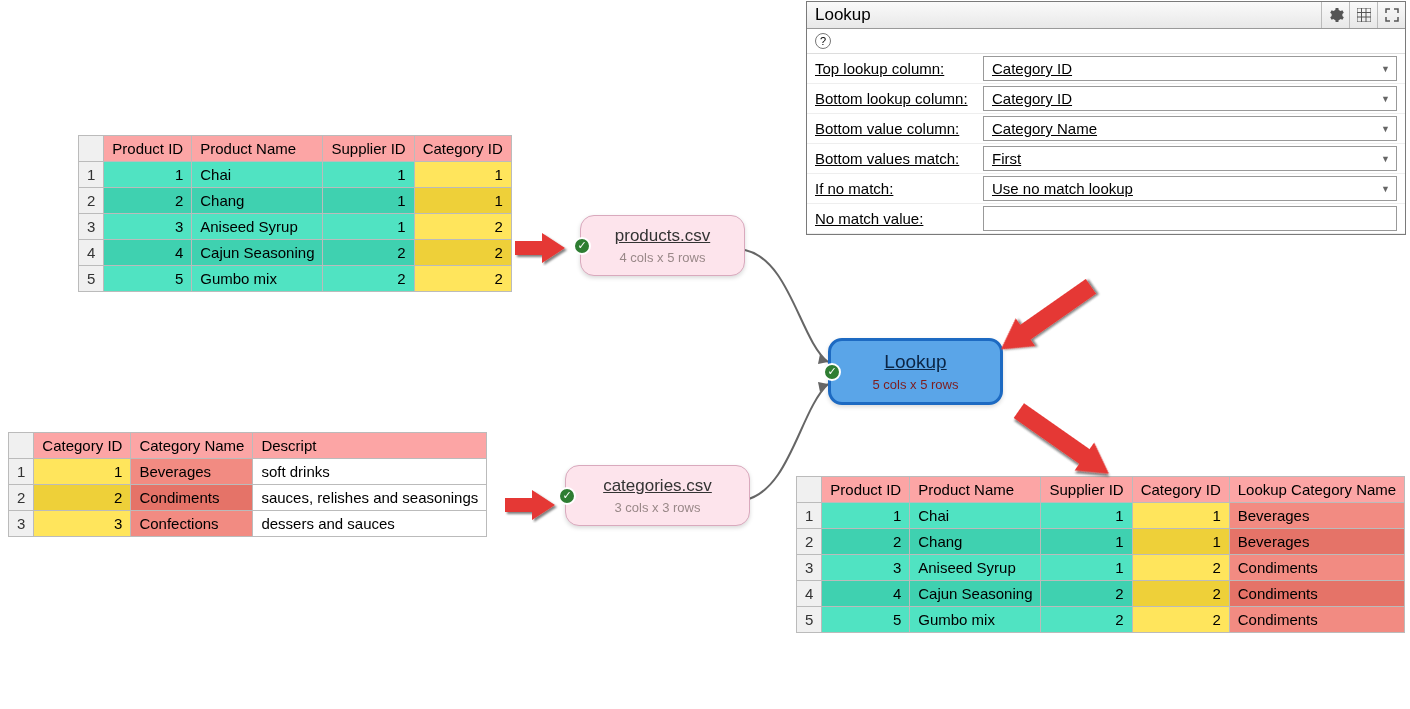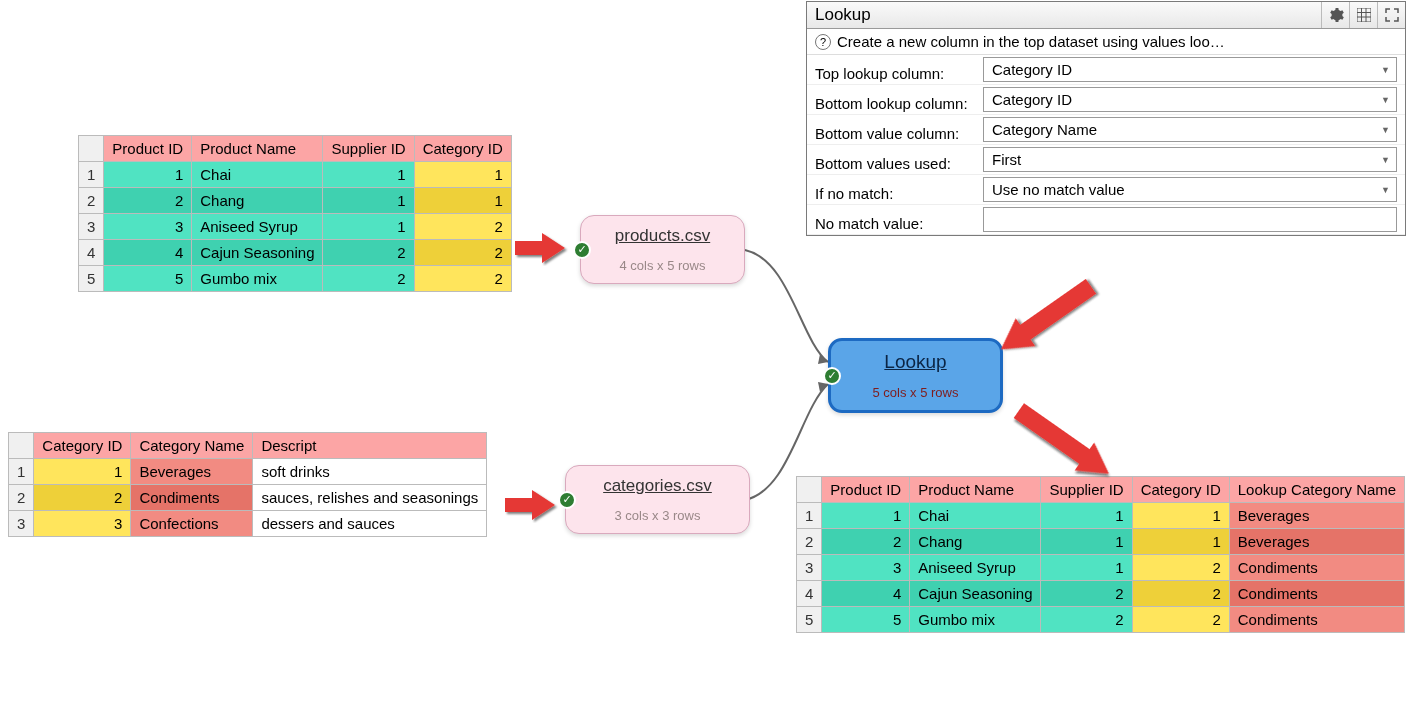--- a/index.html
+++ b/index.html
@@ -253,7 +253,6 @@
   </div>
   <div class="props-help">
     <span class="qmark">?</span>
-    <span>Create a new column in the top dataset using values loo…</span>
   </div>
   <div class="props-row">
     <label>Top lookup column:</label>

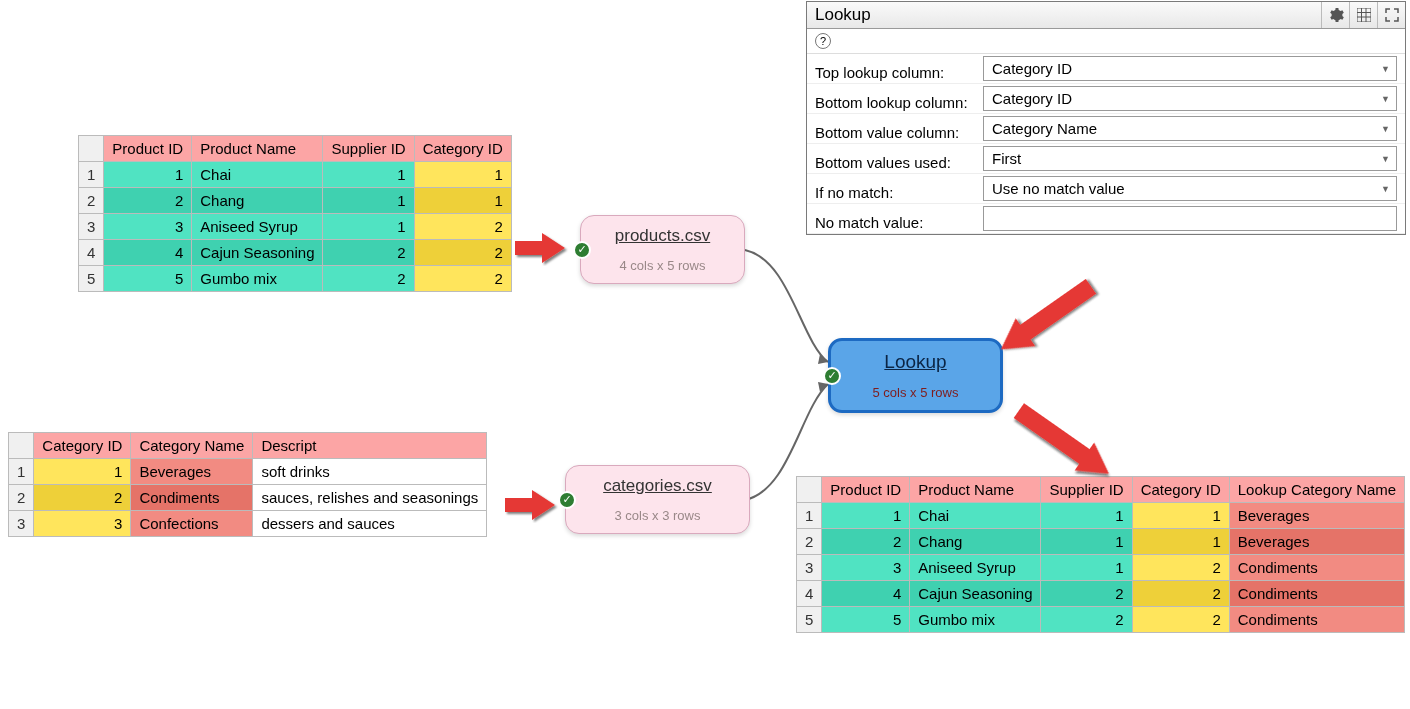--- a/index.html
+++ b/index.html
@@ -38,7 +38,7 @@
 .props-title .tbtn { width: 28px; display: flex; align-items: center; justify-content: center; border-left: 1px solid #bbb; color: #333; cursor: pointer; font-size: 14px; }
 .props-help { padding: 4px 8px; font-size: 15px; border-bottom: 1px solid #ddd; display: flex; align-items: center; gap: 6px; }
 .props-help .qmark { border: 1px solid #777; border-radius: 50%; width: 16px; height: 16px; font-size: 11px; display: flex; align-items: center; justify-content: center; }
-.props-row { display: flex; align-items: flex-end; padding: 2px 8px; gap: 8px; border-bottom: 1px solid #eee; }
+.props-row { display: flex; align-items: center; padding: 2px 8px; gap: 8px; border-bottom: 1px solid #eee; text-decoration: underline; }
 .props-row label { width: 160px; font-size: 15px; }
 .props-row .select-box { flex: 1; border: 1px solid #999; padding: 3px 24px 3px 8px; font-size: 15px; background: #fff; position: relative; cursor: pointer; }
 .props-row .select-box::after { content: '▼'; position: absolute; right: 6px; top: 50%; transform: translateY(-50%); font-size: 9px; color: #666; }

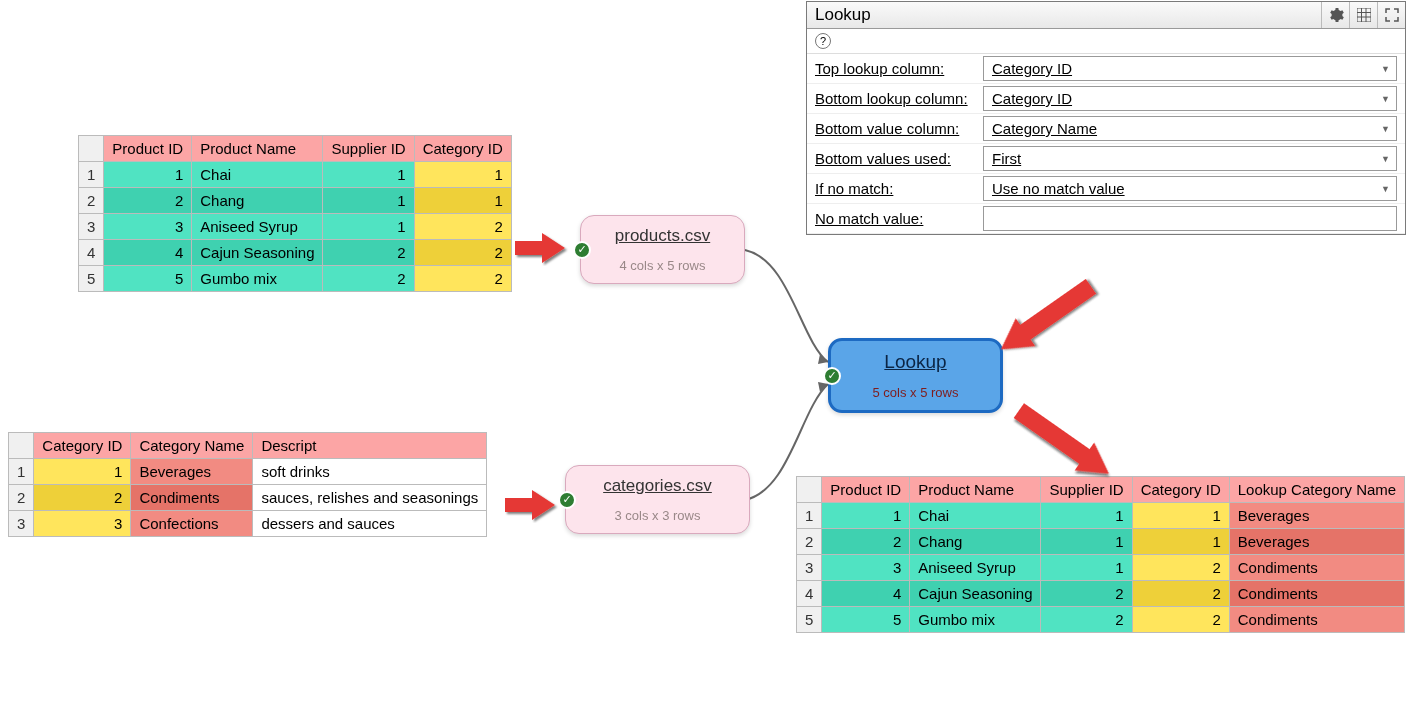--- a/index.html
+++ b/index.html
@@ -267,7 +267,7 @@
     <div class="select-box">Category Name</div>
   </div>
   <div class="props-row">
-    <label>Bottom values used:</label>
+    <label>Bottom values match:</label>
     <div class="select-box">First</div>
   </div>
   <div class="props-row">

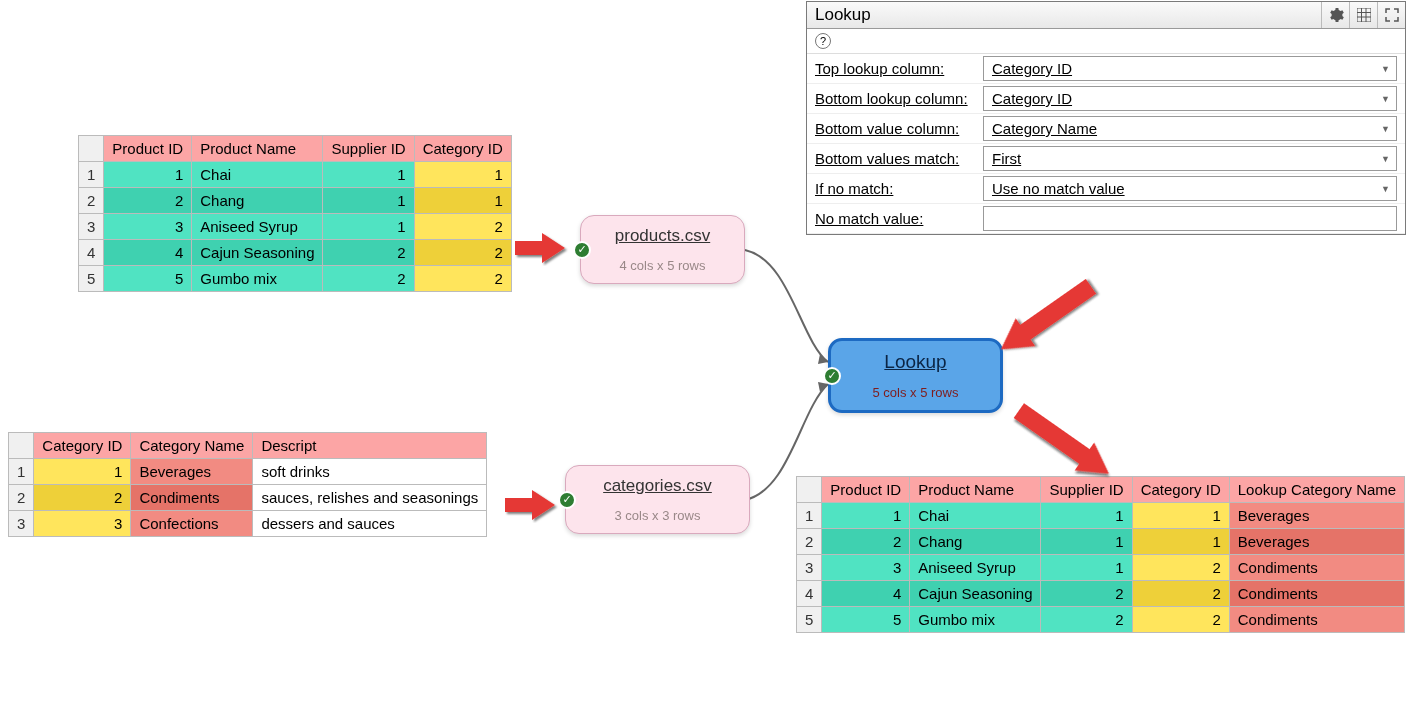--- a/index.html
+++ b/index.html
@@ -272,7 +272,7 @@
   </div>
   <div class="props-row">
     <label>If no match:</label>
-    <div class="select-box">Use no match value</div>
+    <div class="select-box">Use no match lookup</div>
   </div>
   <div class="props-row">
     <label>No match value:</label>

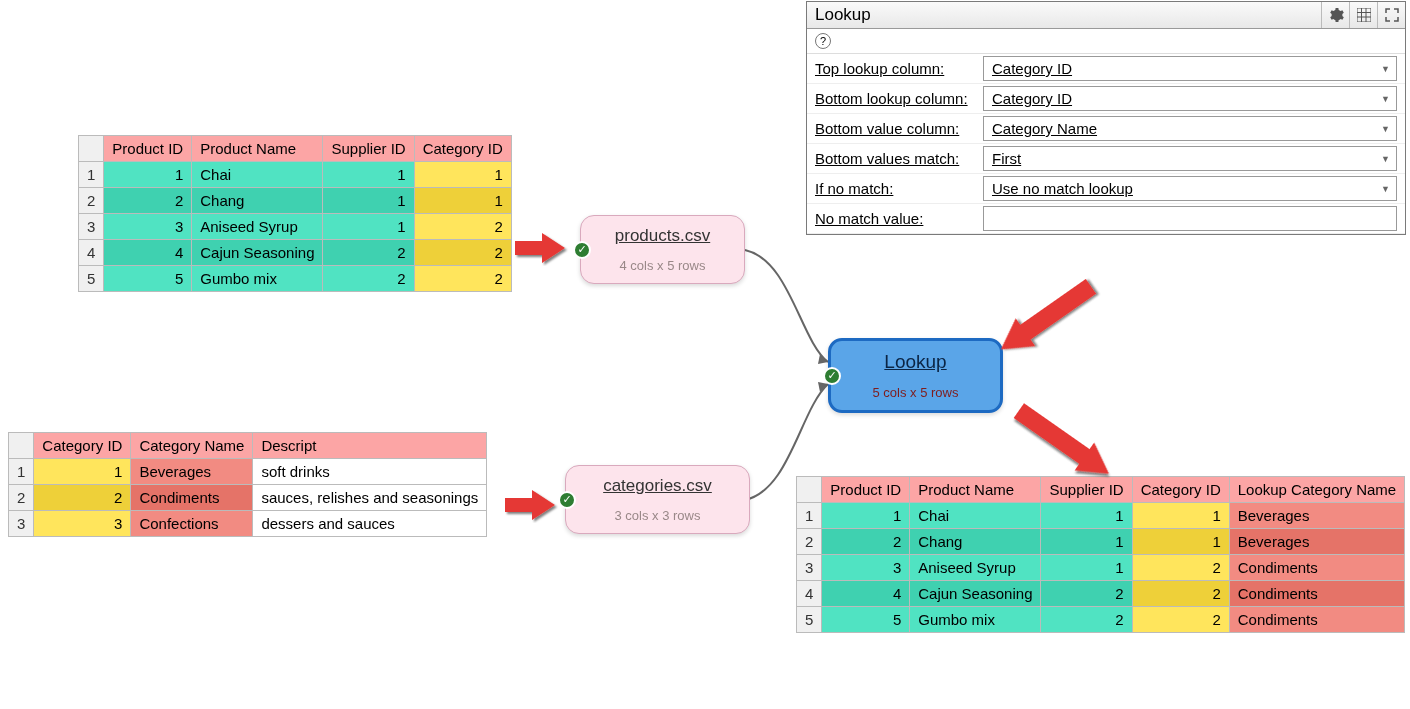--- a/index.html
+++ b/index.html
@@ -21,7 +21,7 @@
 
 .flow-node { position: absolute; border-radius: 14px; padding: 10px 18px; text-align: center; box-shadow: 0 2px 4px rgba(0,0,0,0.15); }
 .flow-node .title { font-size: 17px; color: #333; text-decoration: underline; }
-.flow-node .subtitle { font-size: 13px; color: #988; margin-top: 12px; }
+.flow-node .subtitle { font-size: 13px; color: #988; margin-top: 4px; }
 .node-pink { background: #fde4ec; border: 1px solid #d9a9bd; }
 .node-blue { background: #5aa5e8; border: 3px solid #1d6ac2; }
 .node-blue .title { font-size: 19px; color: #0b2545; }

